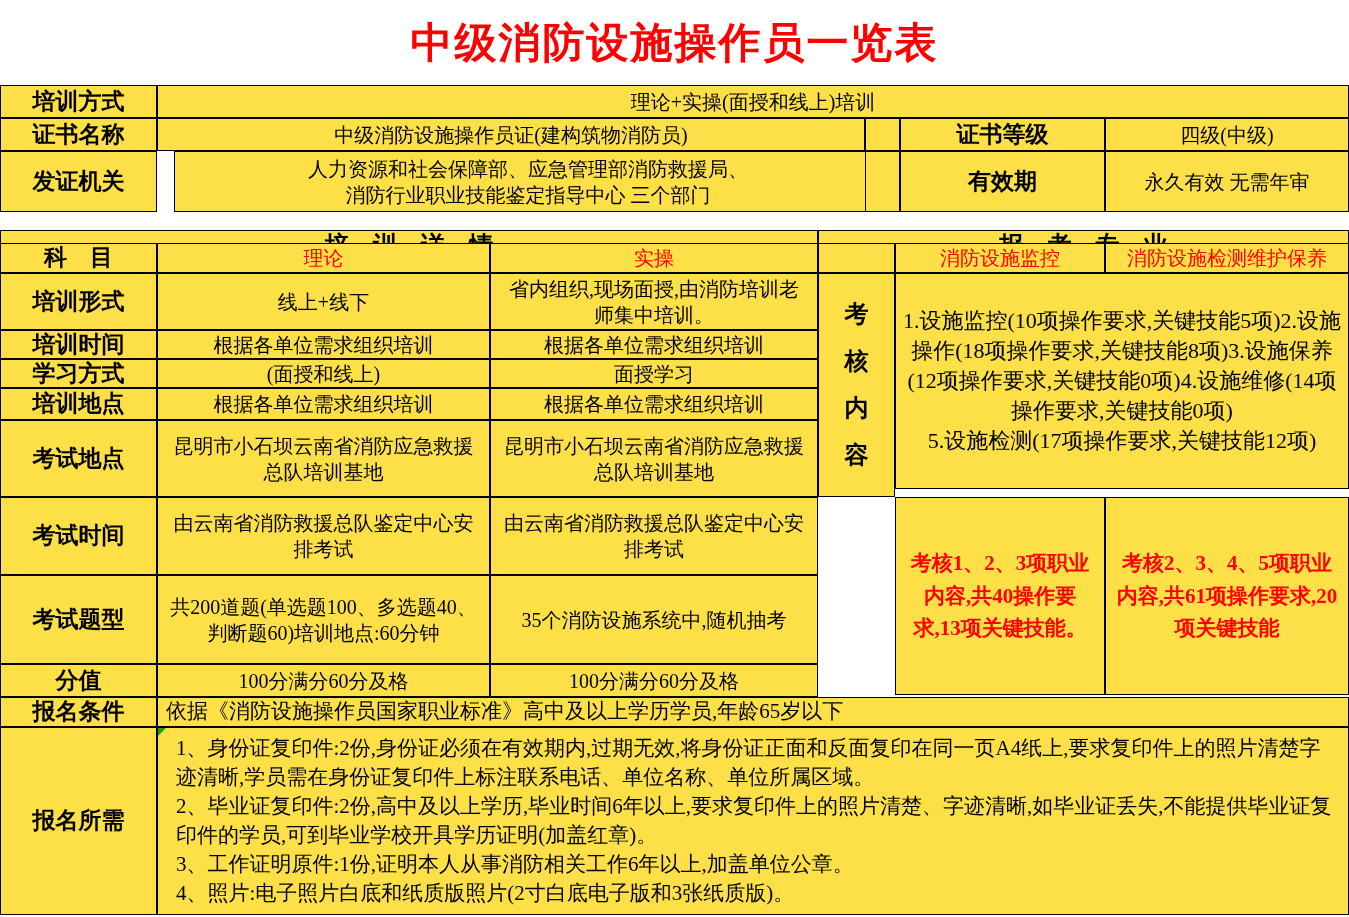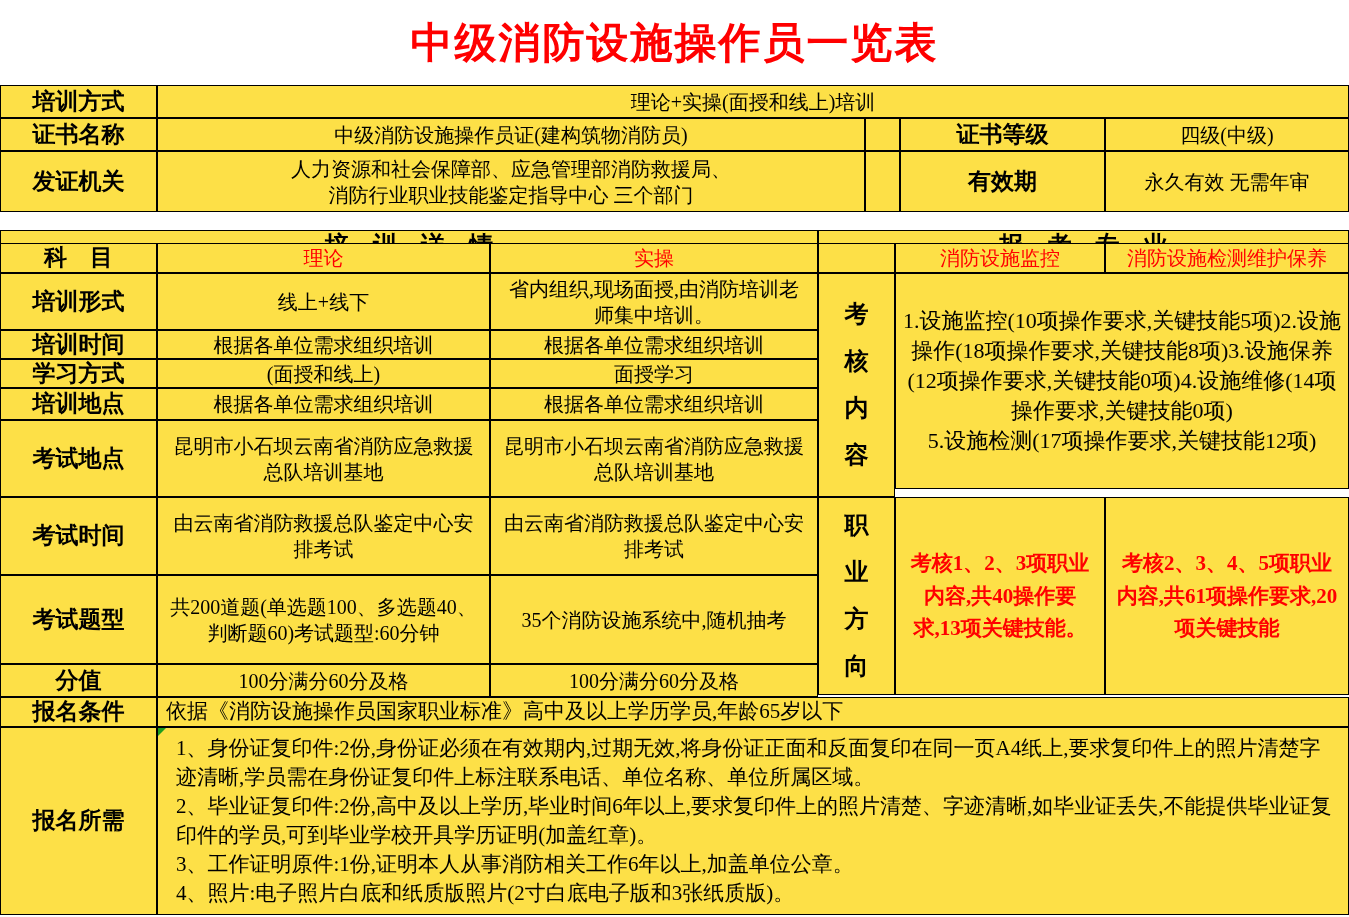--- a/index.html
+++ b/index.html
@@ -30,7 +30,7 @@
   .val-sm{font-size:20px;padding:0 10px;}
   .red{color:#FF0000;}
   .careertxt{color:#FF0000;font-weight:bold;font-size:21px;line-height:1.55;padding:0 6px;}
-  .prelines{white-space:pre-line;}
+  .prelines{white-space:pre-line;margin-left:17px;}
   .leftal{justify-content:flex-start;text-align:left;}
   .vertical-label{font-weight:bold;font-size:24px;}
   .vertical-label .stack{width:1.1em;margin:0 auto;word-break:break-all;line-height:1.95;text-align:center;}

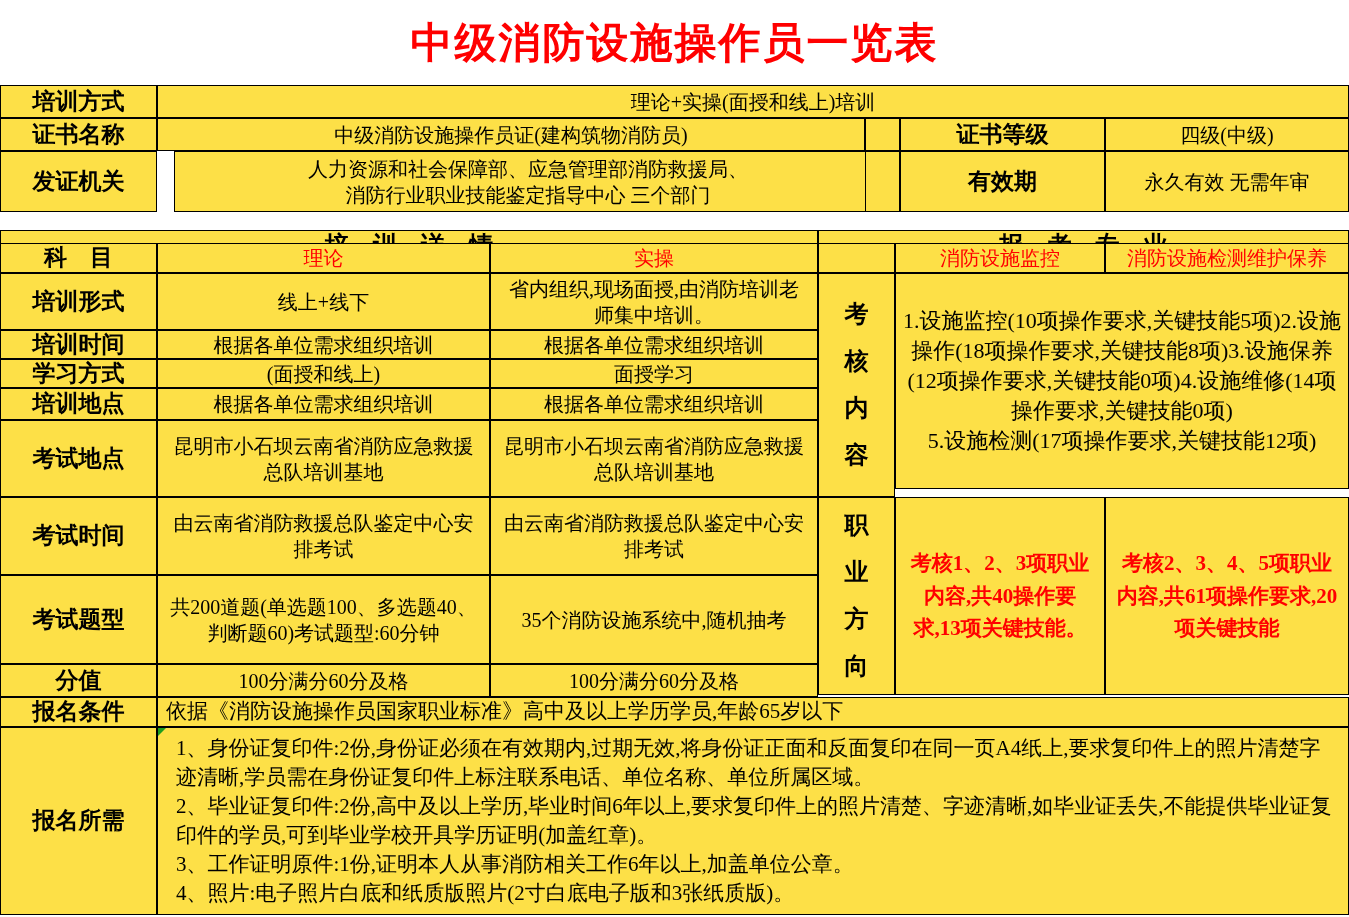--- a/index.html
+++ b/index.html
@@ -123,9 +123,6 @@
     </div>
   </div>
 
-  <div class="cell vertical-label" style="left:818px;top:497px;width:77px;height:198px">
-    <span class="stack">职业方向</span>
-  </div>
   <div class="cell careertxt" style="left:895px;top:497px;width:210px;height:198px">考核1、2、3项职业内容,共40操作要求,13项关键技能。</div>
   <div class="cell careertxt" style="left:1105px;top:497px;width:244px;height:198px">考核2、3、4、5项职业内容,共61项操作要求,20项关键技能</div>
 

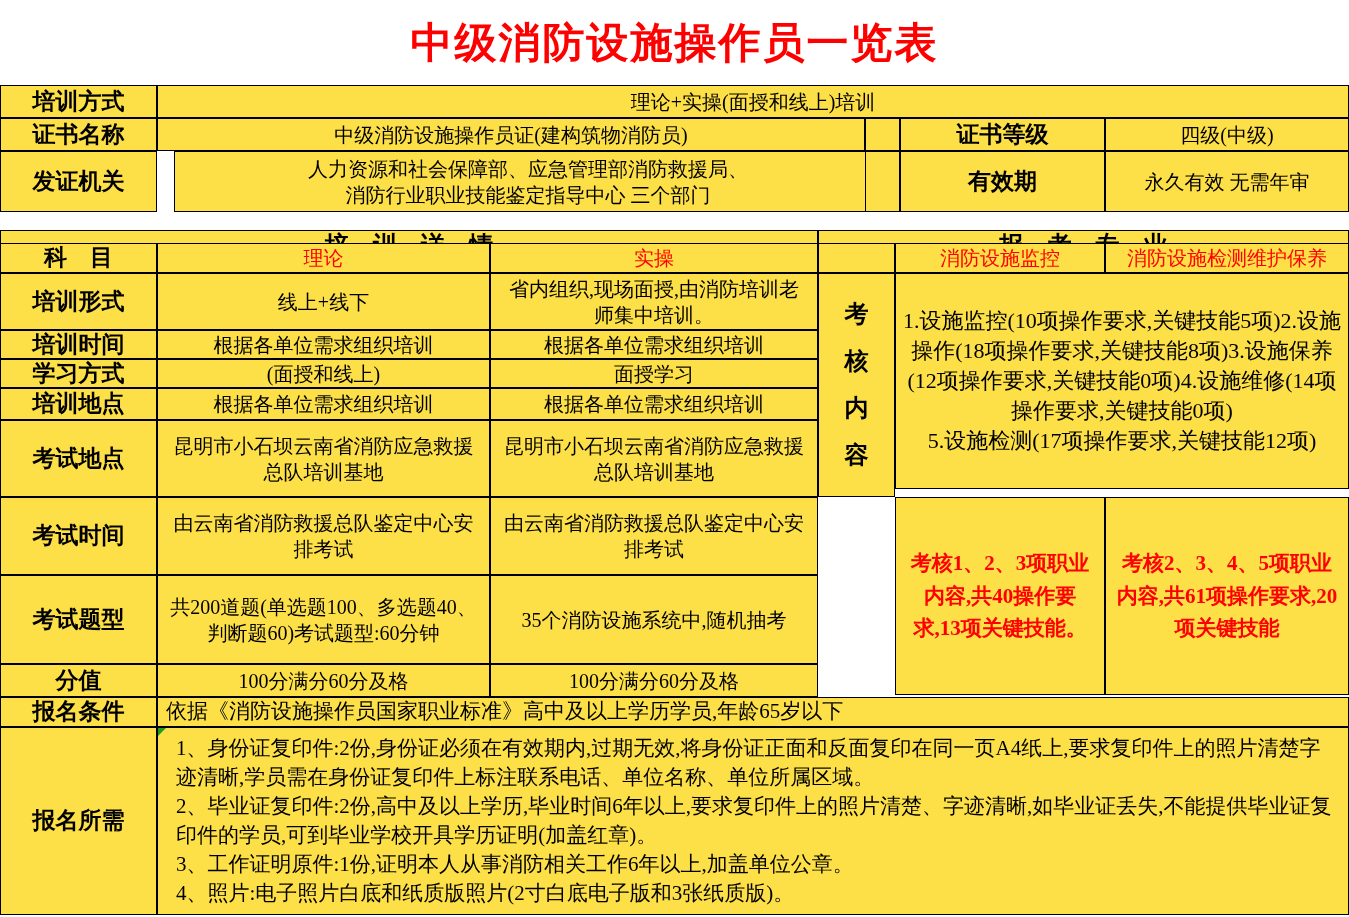--- a/index.html
+++ b/index.html
@@ -106,7 +106,7 @@
   <div class="cell val-sm" style="left:490px;top:497px;width:328px;height:78px">由云南省消防救援总队鉴定中心安排考试</div>
 
   <div class="cell lab" style="left:0;top:575px;width:157px;height:89px">考试题型</div>
-  <div class="cell val-sm" style="left:157px;top:575px;width:333px;height:89px">共200道题(单选题100、多选题40、判断题60)考试题型:60分钟</div>
+  <div class="cell val-sm" style="left:157px;top:575px;width:333px;height:89px">共200道题(单选题100、多选题40、判断题60)培训地点:60分钟</div>
   <div class="cell val-sm" style="left:490px;top:575px;width:328px;height:89px">35个消防设施系统中,随机抽考</div>
 
   <div class="cell lab" style="left:0;top:664px;width:157px;height:33px">分值</div>

